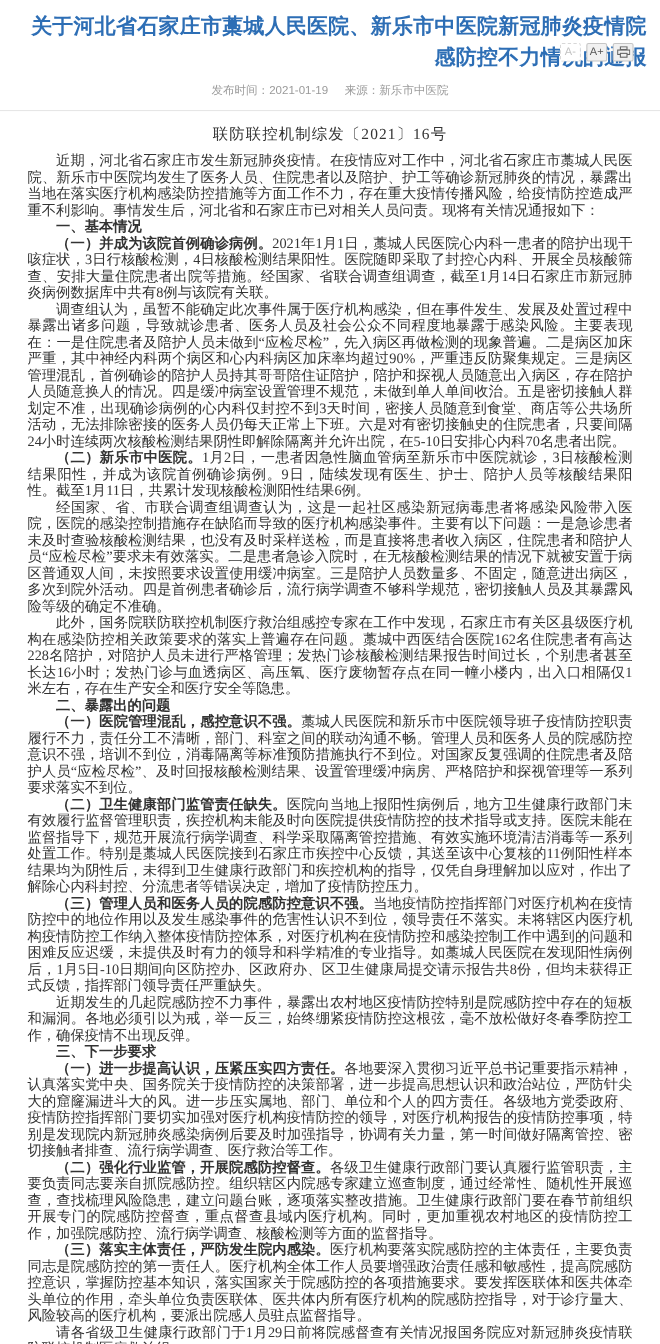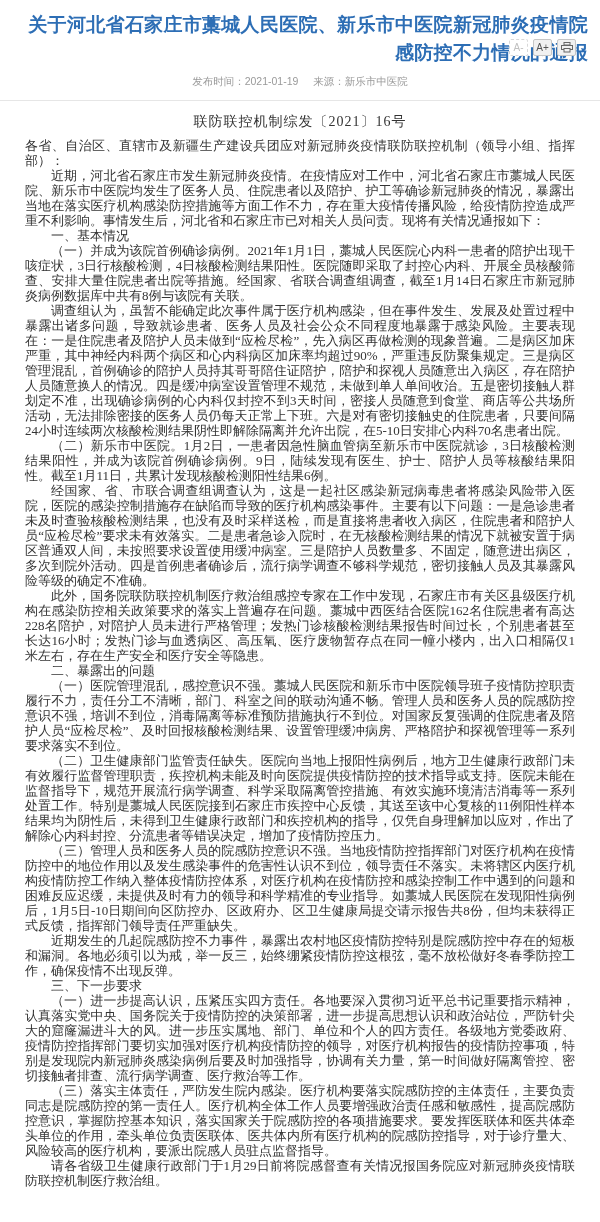--- a/index.html
+++ b/index.html
@@ -113,7 +113,6 @@
   <div class="doc-number">联防联控机制综发〔2021〕16号</div>
 
   <div class="doc-body">
-      <p class="no-indent">各省、自治区、直辖市及新疆生产建设兵团应对新冠肺炎疫情联防联控机制（领导小组、指挥部）：</p>
       <p>近期，河北省石家庄市发生新冠肺炎疫情。在疫情应对工作中，河北省石家庄市藁城人民医院、新乐市中医院均发生了医务人员、住院患者以及陪护、护工等确诊新冠肺炎的情况，暴露出当地在落实医疗机构感染防控措施等方面工作不力，存在重大疫情传播风险，给疫情防控造成严重不利影响。事情发生后，河北省和石家庄市已对相关人员问责。现将有关情况通报如下：</p>
       <p><b>一、基本情况</b></p>
       <p><b>（一）并成为该院首例确诊病例。</b>2021年1月1日，藁城人民医院心内科一患者的陪护出现干咳症状，3日行核酸检测，4日核酸检测结果阳性。医院随即采取了封控心内科、开展全员核酸筛查、安排大量住院患者出院等措施。经国家、省联合调查组调查，截至1月14日石家庄市新冠肺炎病例数据库中共有8例与该院有关联。</p>

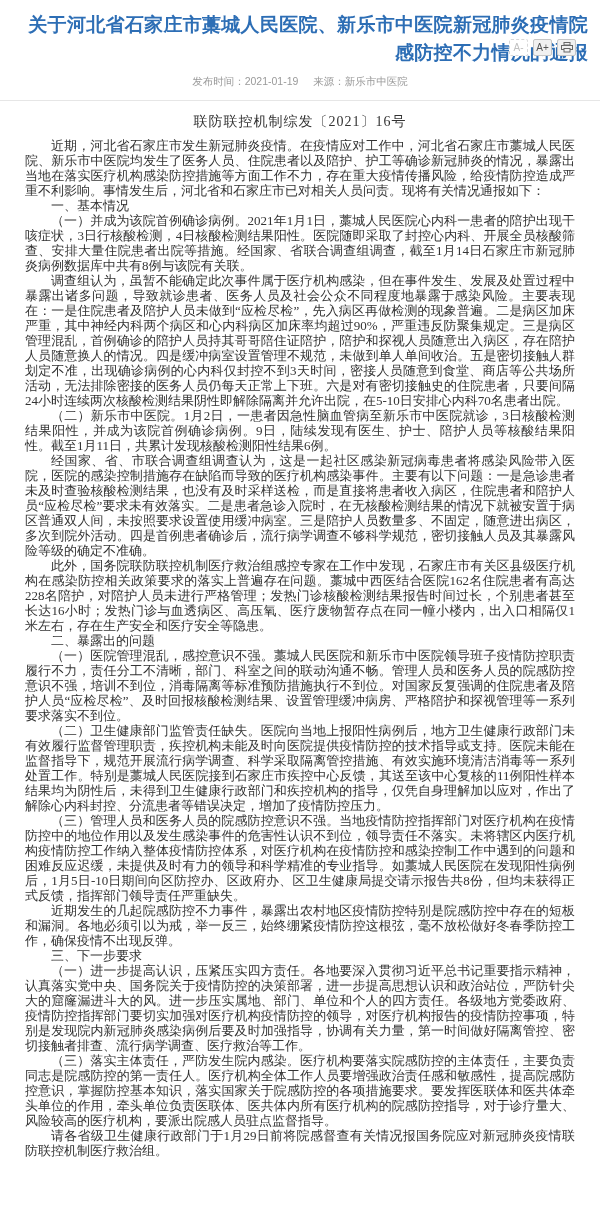--- a/index.html
+++ b/index.html
@@ -80,7 +80,7 @@
   }
   .doc-body p { margin: 0; text-indent: 2em; }
   .doc-body p.no-indent { text-indent: 0; }
-  .doc-body b { font-weight: normal; }
+  .doc-body b { font-weight: bold; }
 </style>
 </head>
 <body>

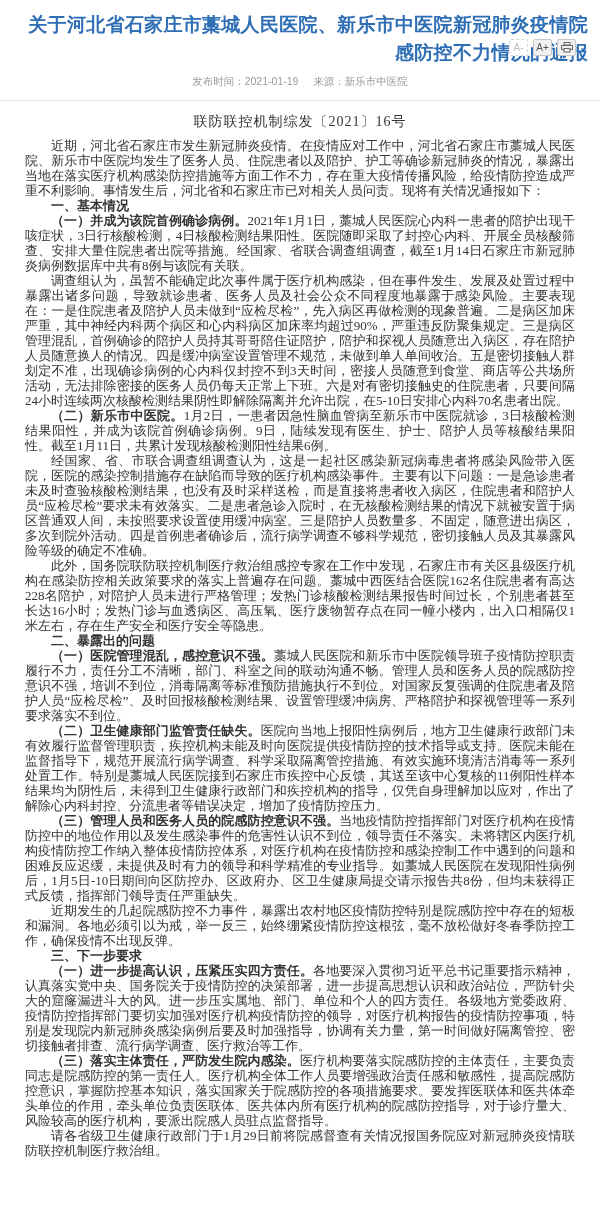--- a/index.html
+++ b/index.html
@@ -127,6 +127,7 @@
       <p>近期发生的几起院感防控不力事件，暴露出农村地区疫情防控特别是院感防控中存在的短板和漏洞。各地必须引以为戒，举一反三，始终绷紧疫情防控这根弦，毫不放松做好冬春季防控工作，确保疫情不出现反弹。</p>
       <p><b>三、下一步要求</b></p>
       <p><b>（一）进一步提高认识，压紧压实四方责任。</b>各地要深入贯彻习近平总书记重要指示精神，认真落实党中央、国务院关于疫情防控的决策部署，进一步提高思想认识和政治站位，严防针尖大的窟窿漏进斗大的风。进一步压实属地、部门、单位和个人的四方责任。各级地方党委政府、疫情防控指挥部门要切实加强对医疗机构疫情防控的领导，对医疗机构报告的疫情防控事项，特别是发现院内新冠肺炎感染病例后要及时加强指导，协调有关力量，第一时间做好隔离管控、密切接触者排查、流行病学调查、医疗救治等工作。</p>
+      <p><b>（二）强化行业监管，开展院感防控督查。</b>各级卫生健康行政部门要认真履行监管职责，主要负责同志要亲自抓院感防控。组织辖区内院感专家建立巡查制度，通过经常性、随机性开展巡查，查找梳理风险隐患，建立问题台账，逐项落实整改措施。卫生健康行政部门要在春节前组织开展专门的院感防控督查，重点督查县域内医疗机构。同时，更加重视农村地区的疫情防控工作，加强院感防控、流行病学调查、核酸检测等方面的监督指导。</p>
       <p><b>（三）落实主体责任，严防发生院内感染。</b>医疗机构要落实院感防控的主体责任，主要负责同志是院感防控的第一责任人。医疗机构全体工作人员要增强政治责任感和敏感性，提高院感防控意识，掌握防控基本知识，落实国家关于院感防控的各项措施要求。要发挥医联体和医共体牵头单位的作用，牵头单位负责医联体、医共体内所有医疗机构的院感防控指导，对于诊疗量大、风险较高的医疗机构，要派出院感人员驻点监督指导。</p>
       <p>请各省级卫生健康行政部门于1月29日前将院感督查有关情况报国务院应对新冠肺炎疫情联防联控机制医疗救治组。</p>
     </div>

